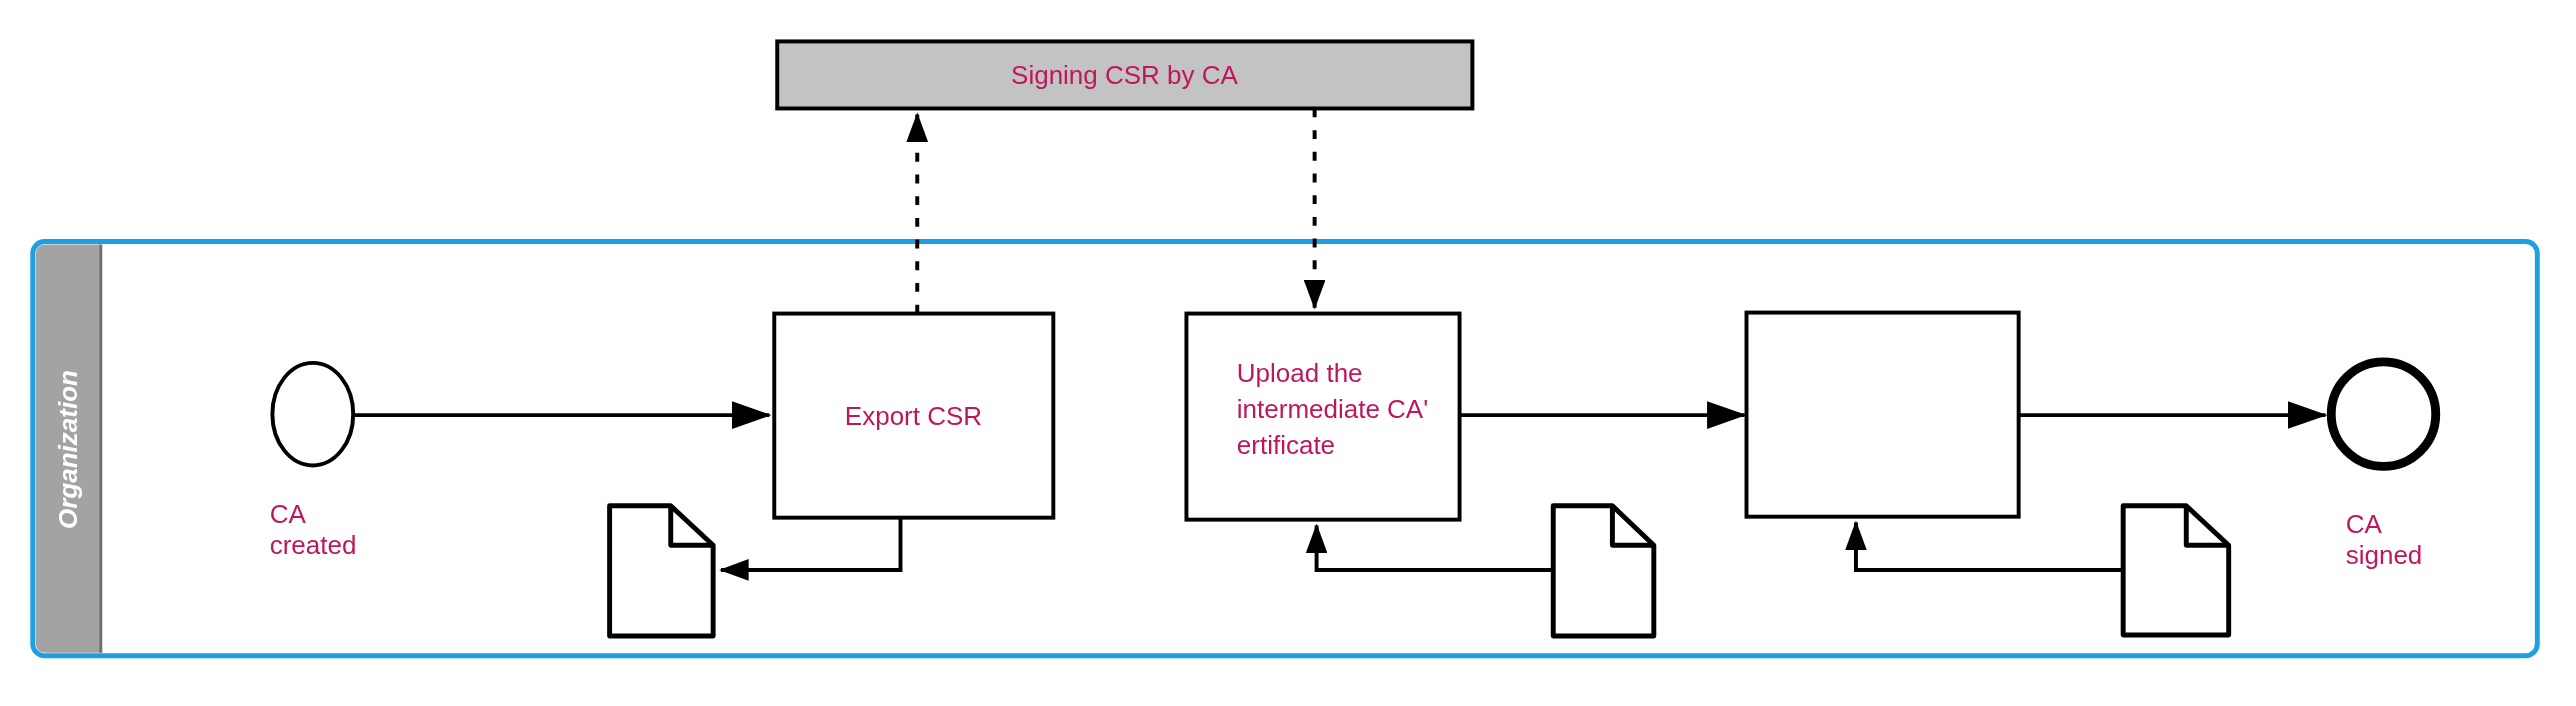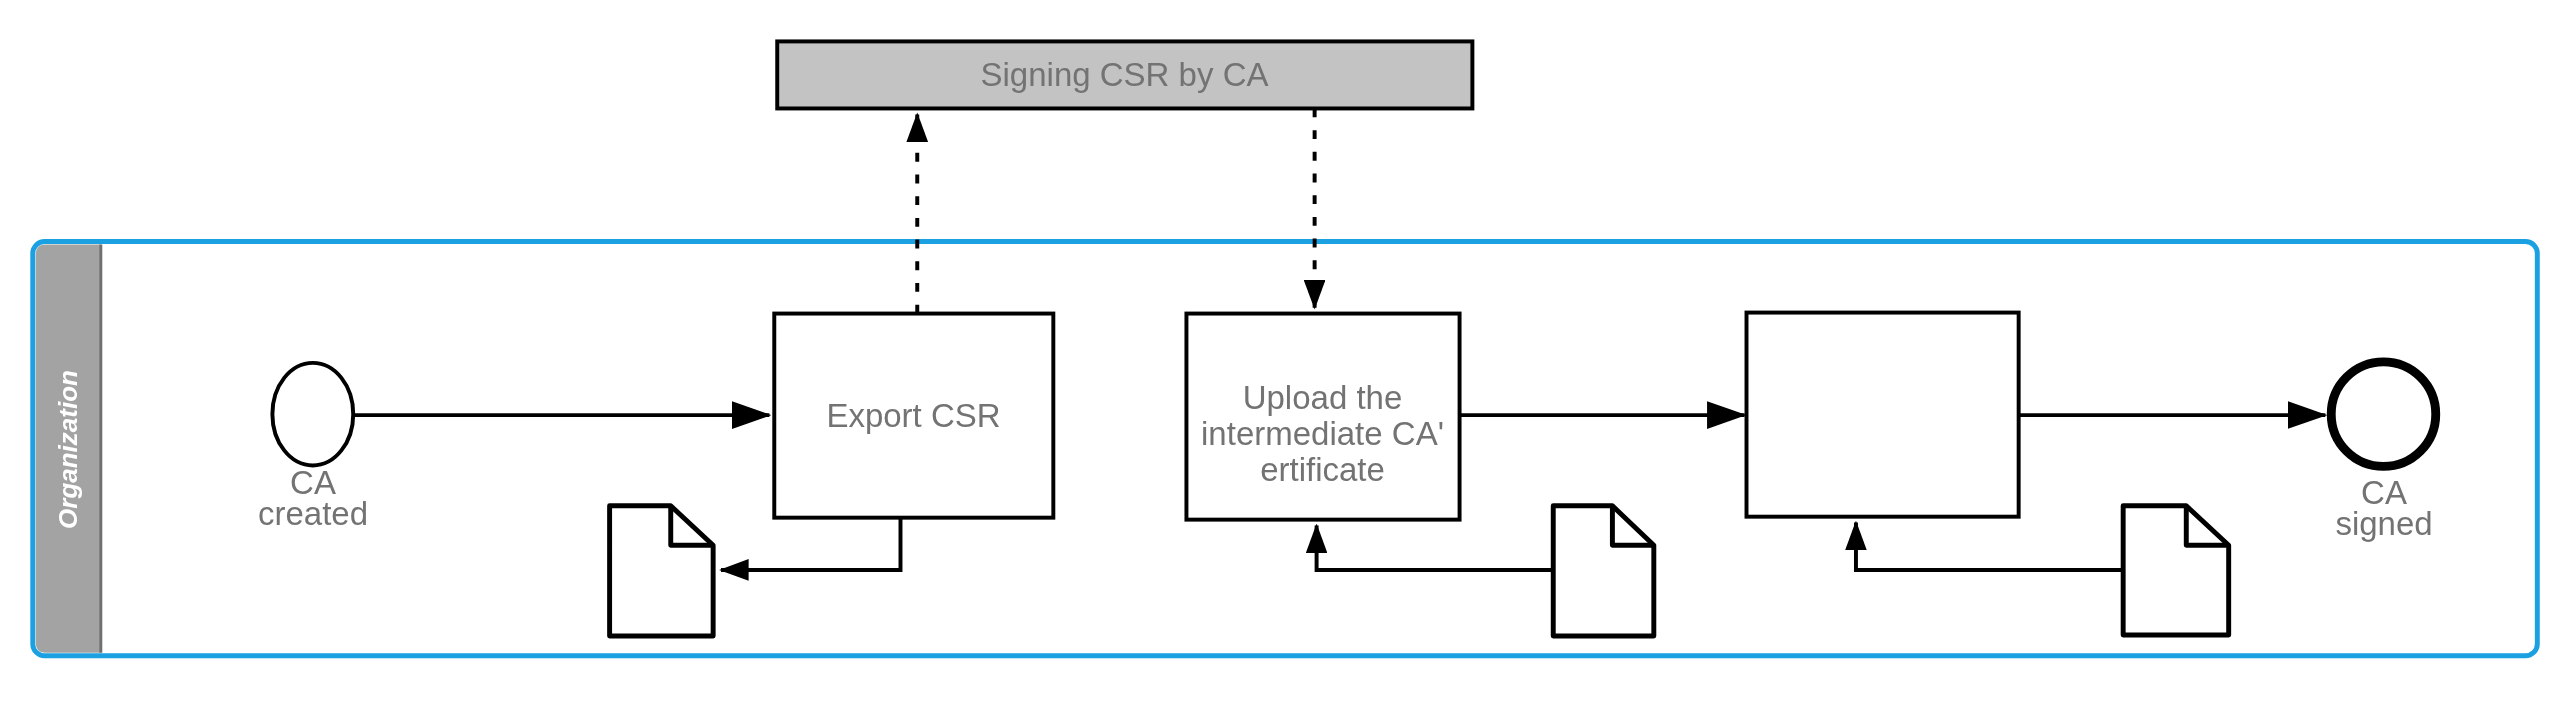--- a/index.html
+++ b/index.html
@@ -18,11 +18,10 @@
     display: flex;
     align-items: center;
     justify-content: center;
-    text-align: center;
     white-space: pre-line;
-    font-size: 33px;
+    font-size: 26px;
     line-height: 36px;
-    color: #737373;
+    color: #be185d;
     pointer-events: none;
   }
   .event-lbl { line-height: 31px; align-items: flex-start; }

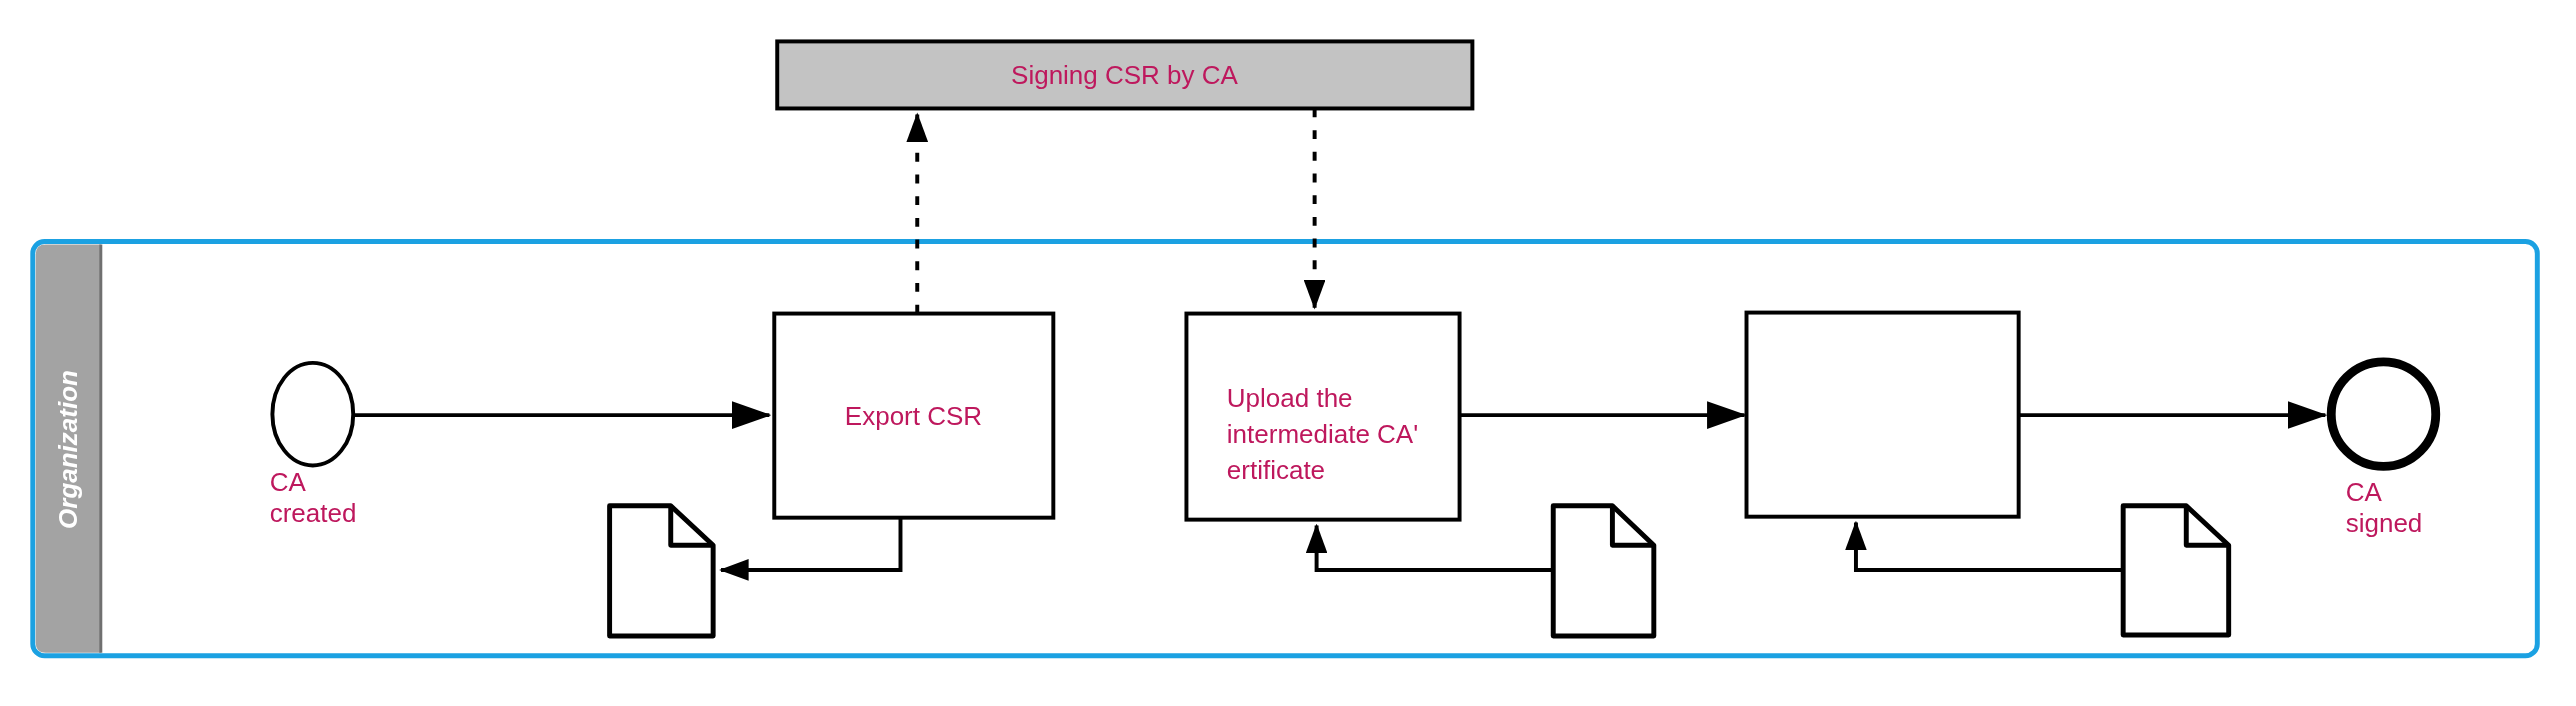--- a/index.html
+++ b/index.html
@@ -107,7 +107,7 @@
 
   <div class="lbl" style="left:774px; top:314px; width:279px; height:204px;">Export CSR</div>
 
-  <div class="lbl" style="left:1186px; top:331px; width:273px; height:206px;">Upload the
+  <div class="lbl" style="left:1186px; top:306px; width:273px; height:206px;padding-left:10px;">Upload the
 intermediate CA'
 ertificate</div>
 

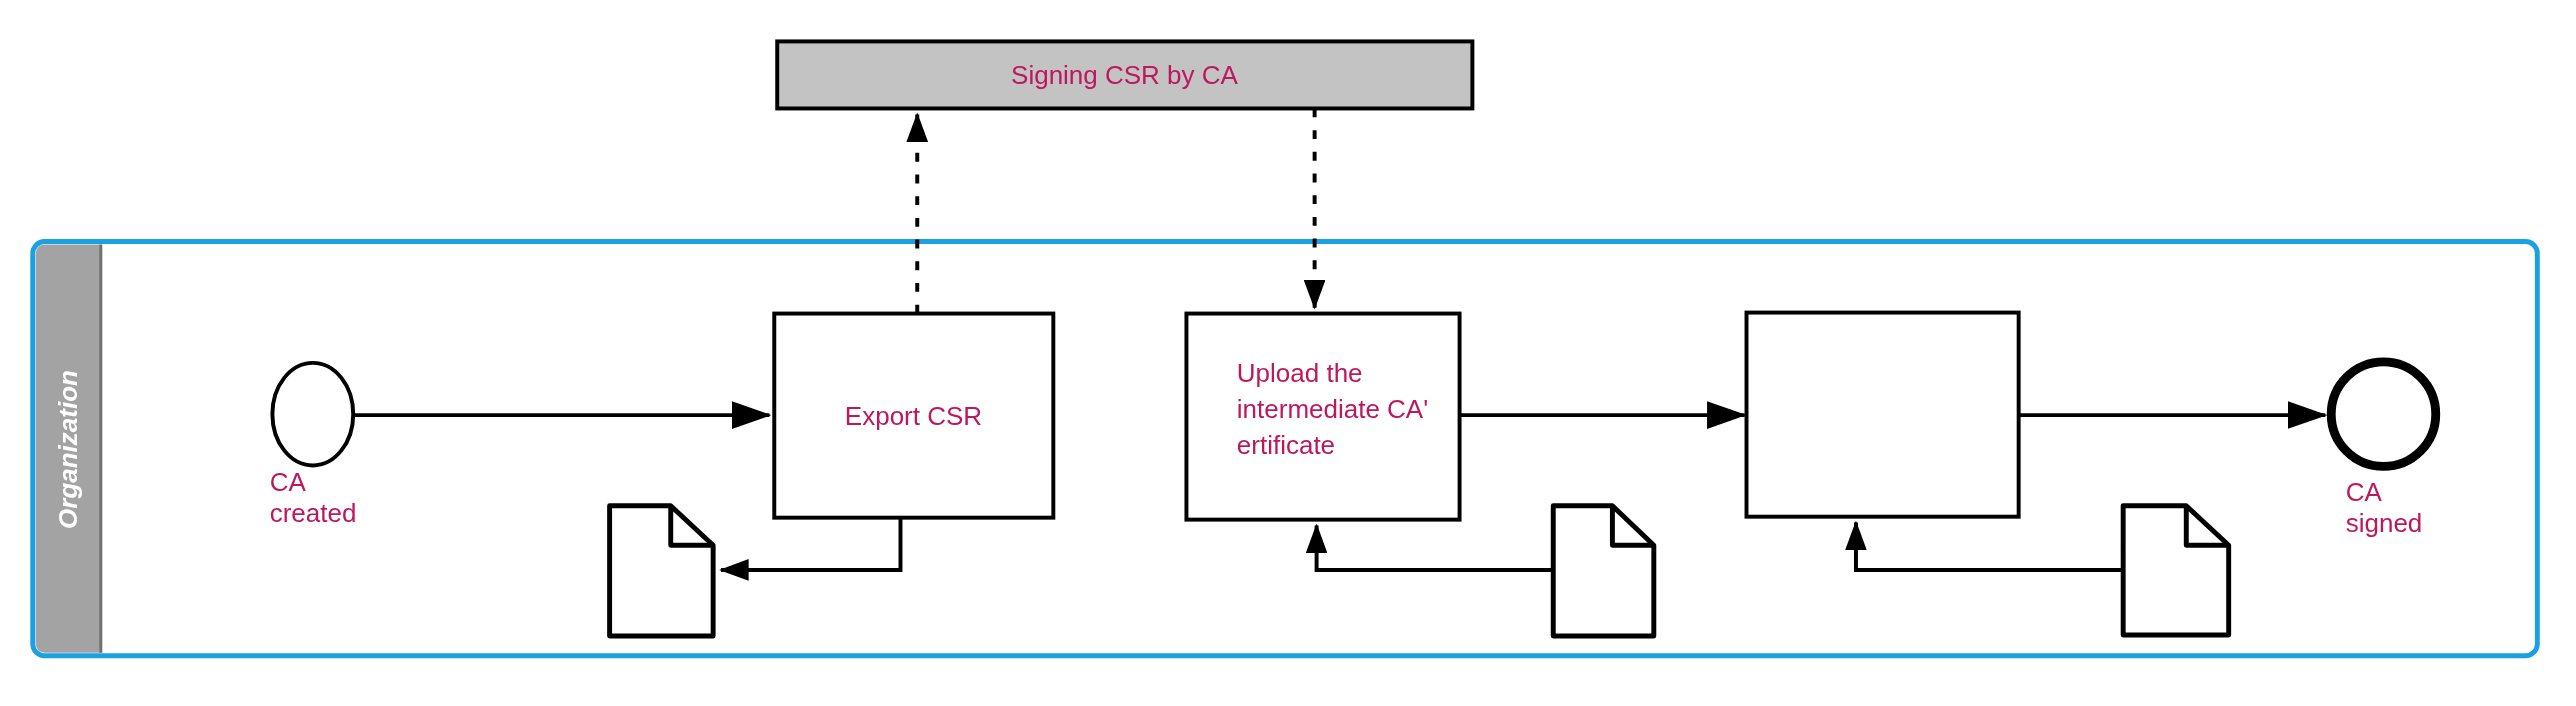--- a/index.html
+++ b/index.html
@@ -24,7 +24,7 @@
     color: #be185d;
     pointer-events: none;
   }
-  .event-lbl { line-height: 31px; align-items: flex-start; }
+  .event-lbl { line-height: 31px; align-items: flex-start; margin-top: 32px; }
   .lane-lbl-wrap {
     position: absolute;
     display: flex;

